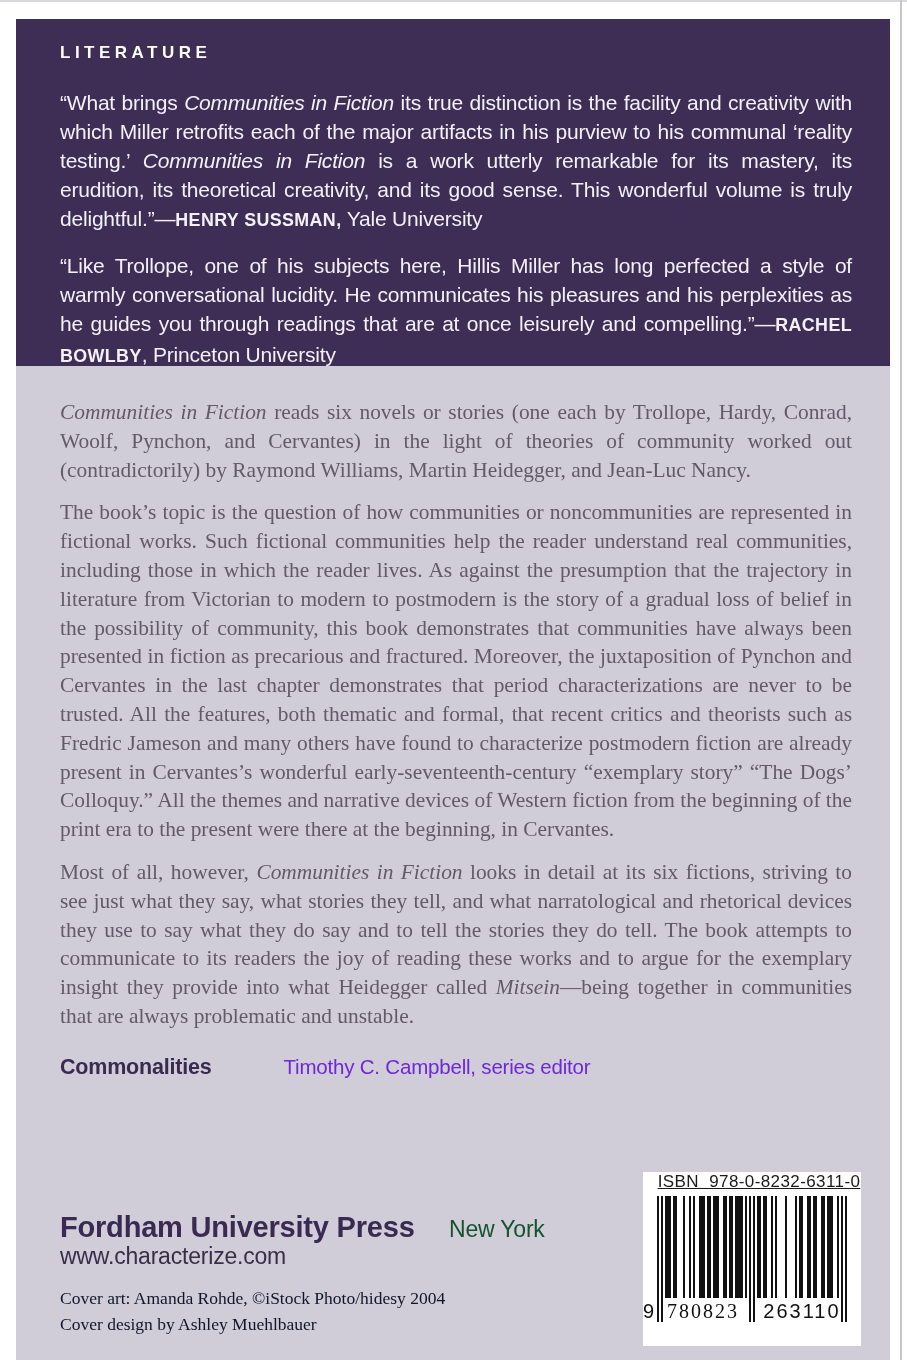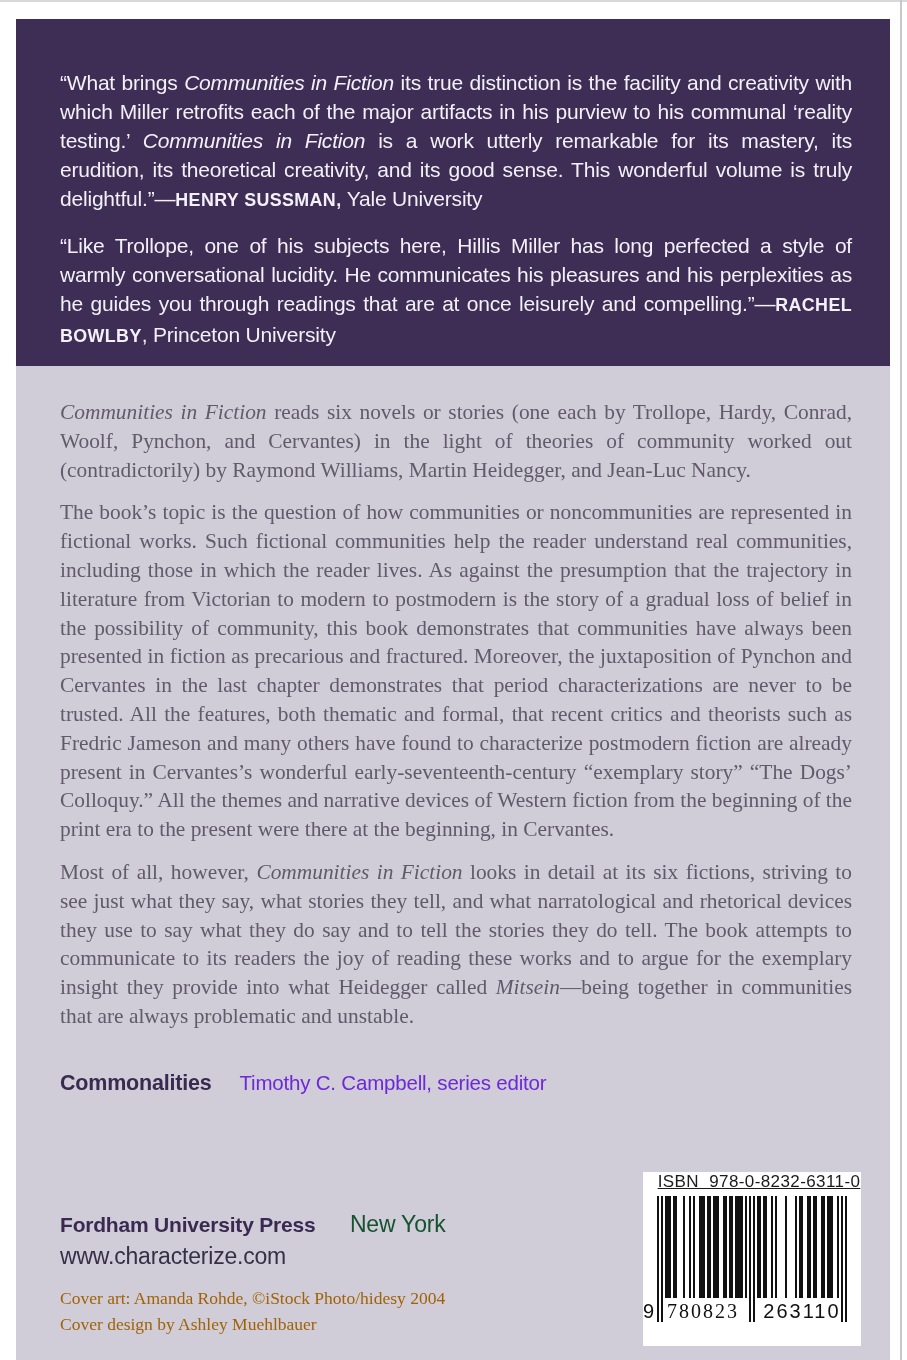--- a/index.html
+++ b/index.html
@@ -89,6 +89,7 @@
 <div class="scan-line-right"></div>
 
 <div class="purple-panel">
+  <div class="lit-label">LITERATURE</div>
   <div class="blurb"><span>“What brings </span><span class="r-i">Communities in Fiction</span><span> its true distinction is the facility and creativity with which Miller retrofits each of the major artifacts in his purview to his communal ‘reality testing.’ </span><span class="r-i">Communities in Fiction</span><span> is a work utterly remarkable for its mastery, its erudition, its theoretical creativity, and its good sense. This wonderful volume is truly delightful.”—</span><span class="r-caps">HENRY SUSSMAN,</span><span> Yale University</span></div>
   <div class="blurb second"><span>“Like Trollope, one of his subjects here, Hillis Miller has long perfected a style of warmly conversational lucidity. He communicates his pleasures and his perplexities as he guides you through readings that are at once leisurely and compelling.”—</span><span class="r-caps">RACHEL BOWLBY</span><span>, Princeton University</span></div>
 </div>

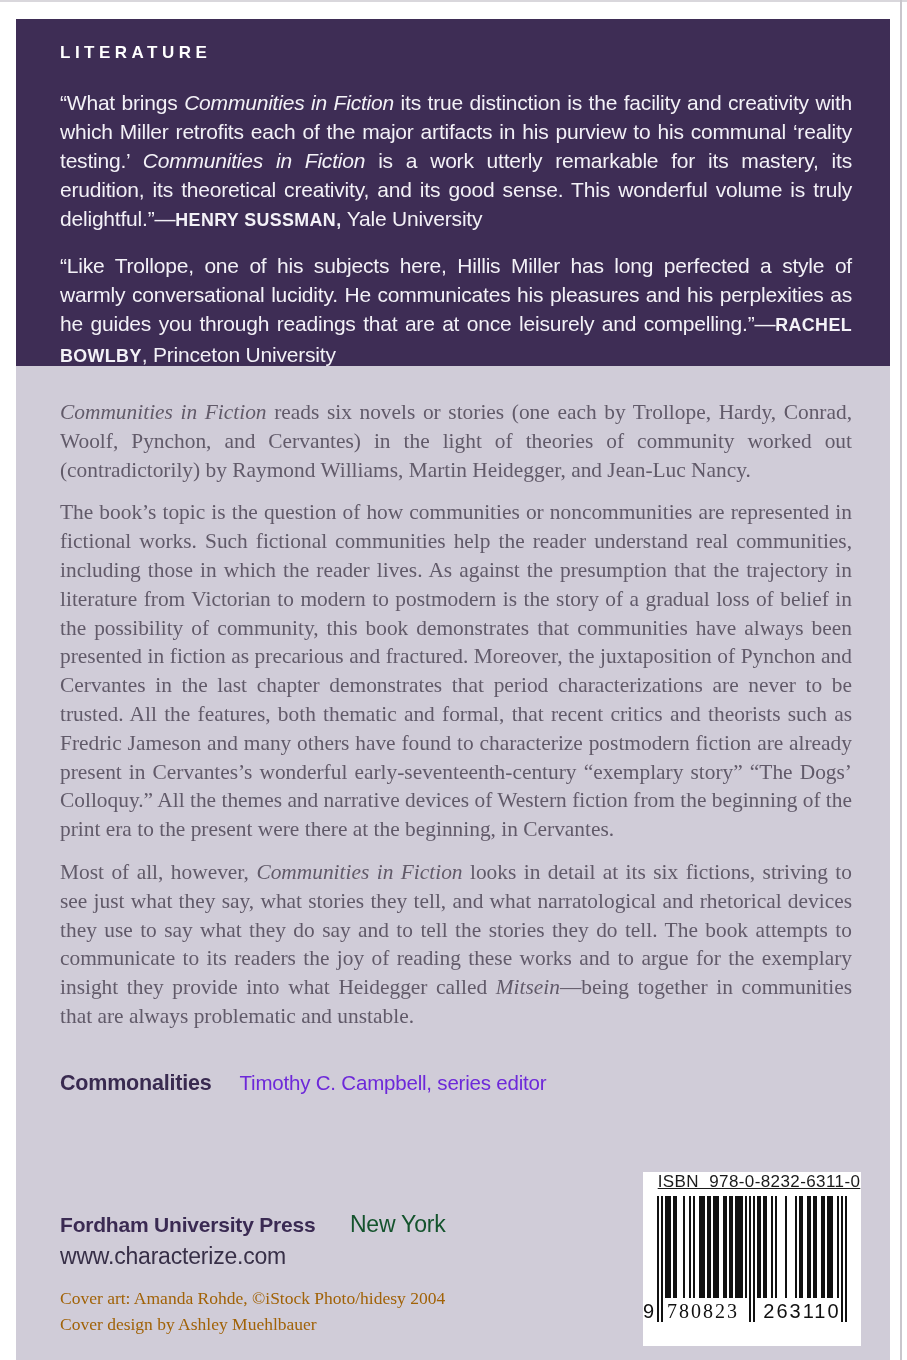--- a/index.html
+++ b/index.html
@@ -39,7 +39,7 @@
     font-family:"Liberation Serif","DejaVu Serif",serif;
     color:#615a69;font-size:21.4px;line-height:28.8px;margin-top:20px;
   }
-  .series-line{margin-top:40px;display:flex;align-items:flex-start;}
+  .series-line{margin-top:24px;display:flex;align-items:flex-start;gap:44px;}
   .series-name{
     font-family:"Liberation Sans",sans-serif;font-weight:700;font-size:21.5px;
     color:#392a50;letter-spacing:-0.2px;

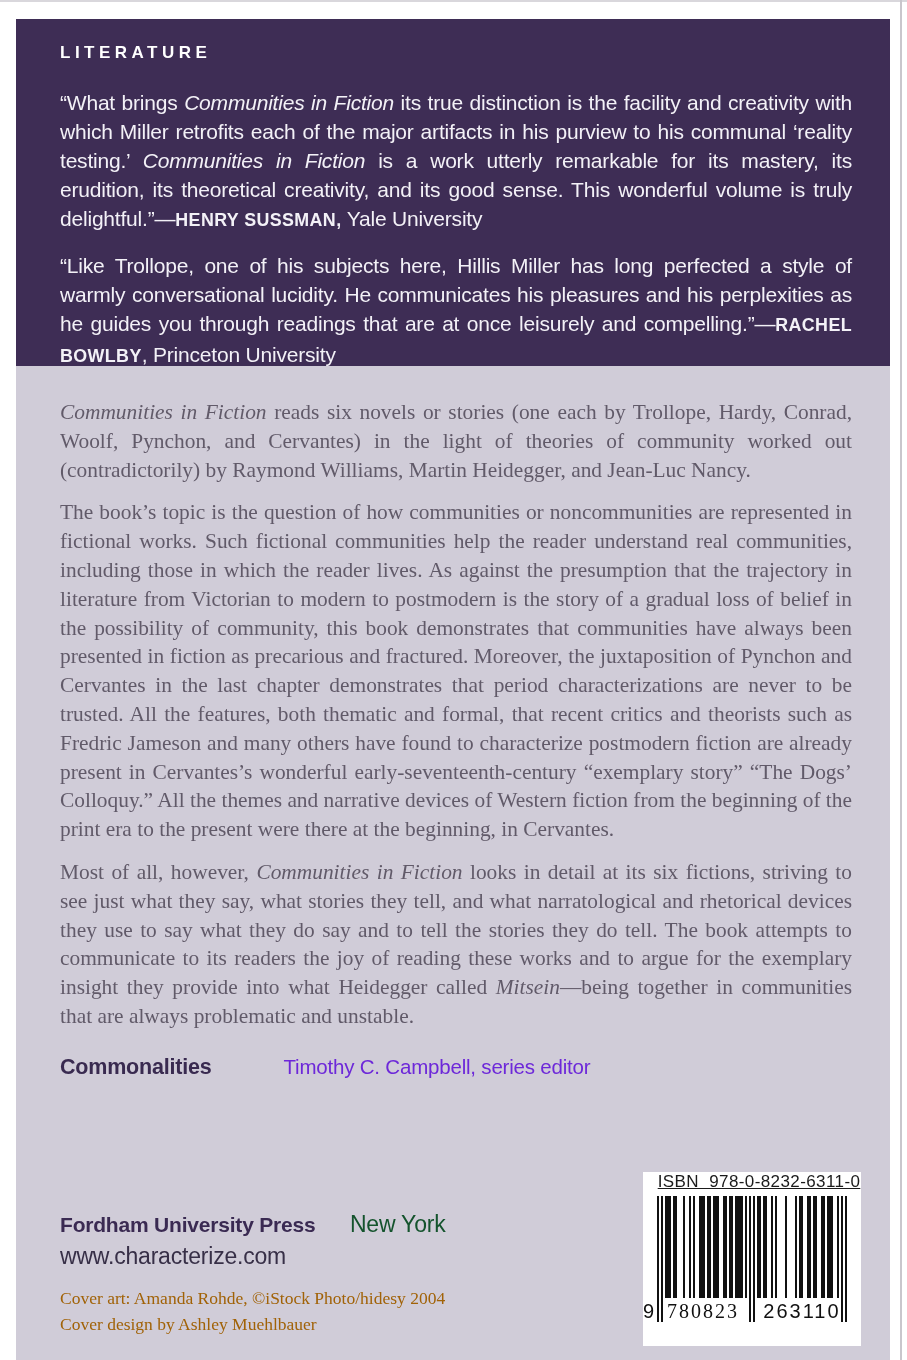--- a/index.html
+++ b/index.html
@@ -56,7 +56,7 @@
 
   
   .publisher-row{position:absolute;left:60px;top:1211px;white-space:nowrap;}
-  .publisher-name{font-weight:700;font-size:21px;color:#3a2a52;letter-spacing:-0.2px;}
+  .publisher-name{font-weight:700;font-size:29px;color:#3a2a52;letter-spacing:-0.2px;}
   .publisher-city{font-size:23px;color:#14532d;margin-left:30px;letter-spacing:-0.2px;}
   .publisher-url{position:absolute;left:60px;top:1243px;font-size:23px;color:#372f47;letter-spacing:-0.2px;}
   .credit{

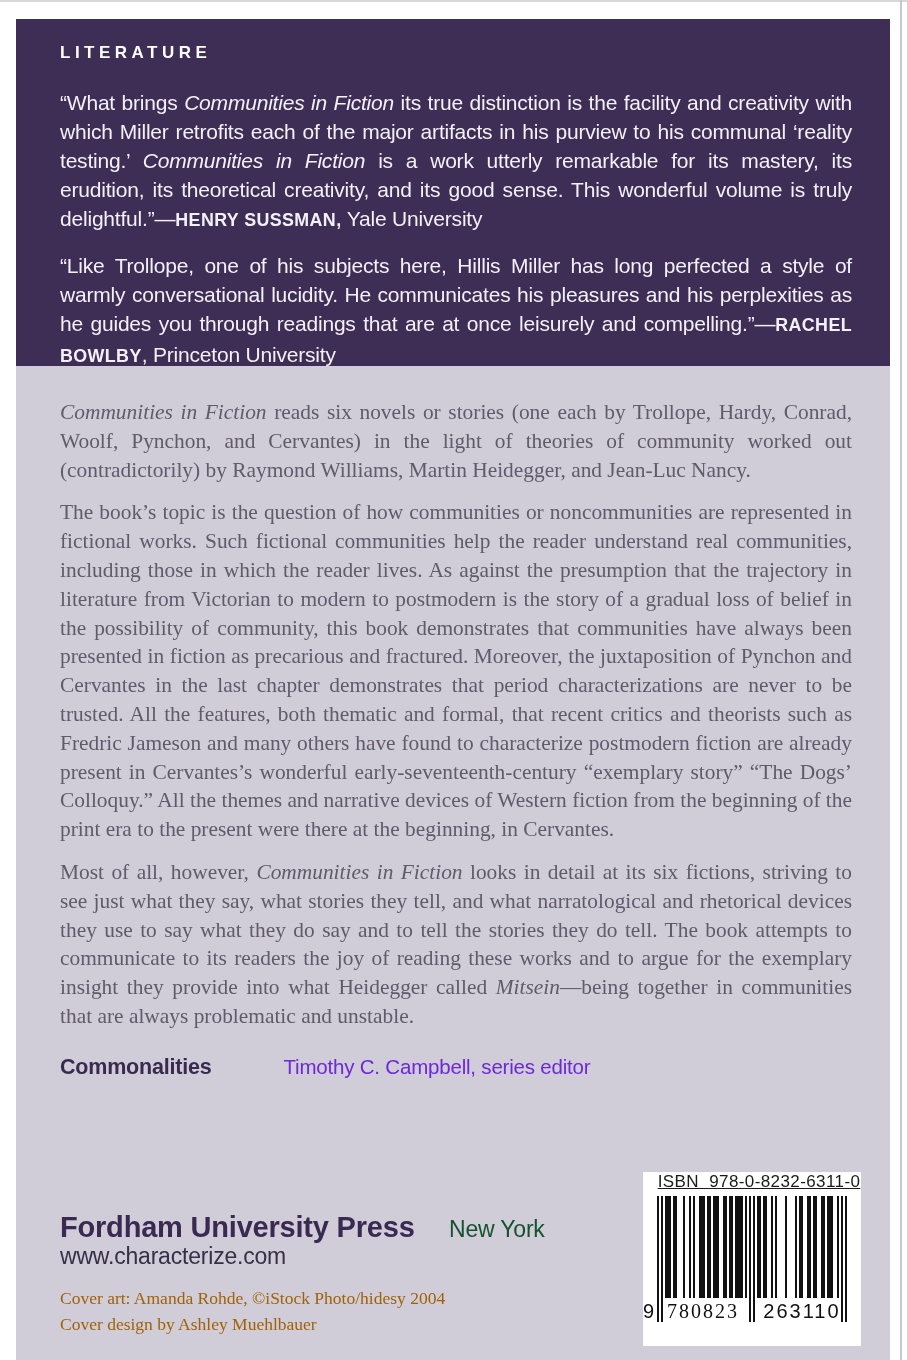--- a/index.html
+++ b/index.html
@@ -61,7 +61,7 @@
   .publisher-url{position:absolute;left:60px;top:1243px;font-size:23px;color:#372f47;letter-spacing:-0.2px;}
   .credit{
     position:absolute;left:60px;font-family:"Liberation Serif","DejaVu Serif",serif;
-    font-size:17.5px;color:#a16207;
+    font-size:17.5px;color:#0f172a;
   }
   .credit-1{top:1288px;}
   .credit-2{top:1314px;}

